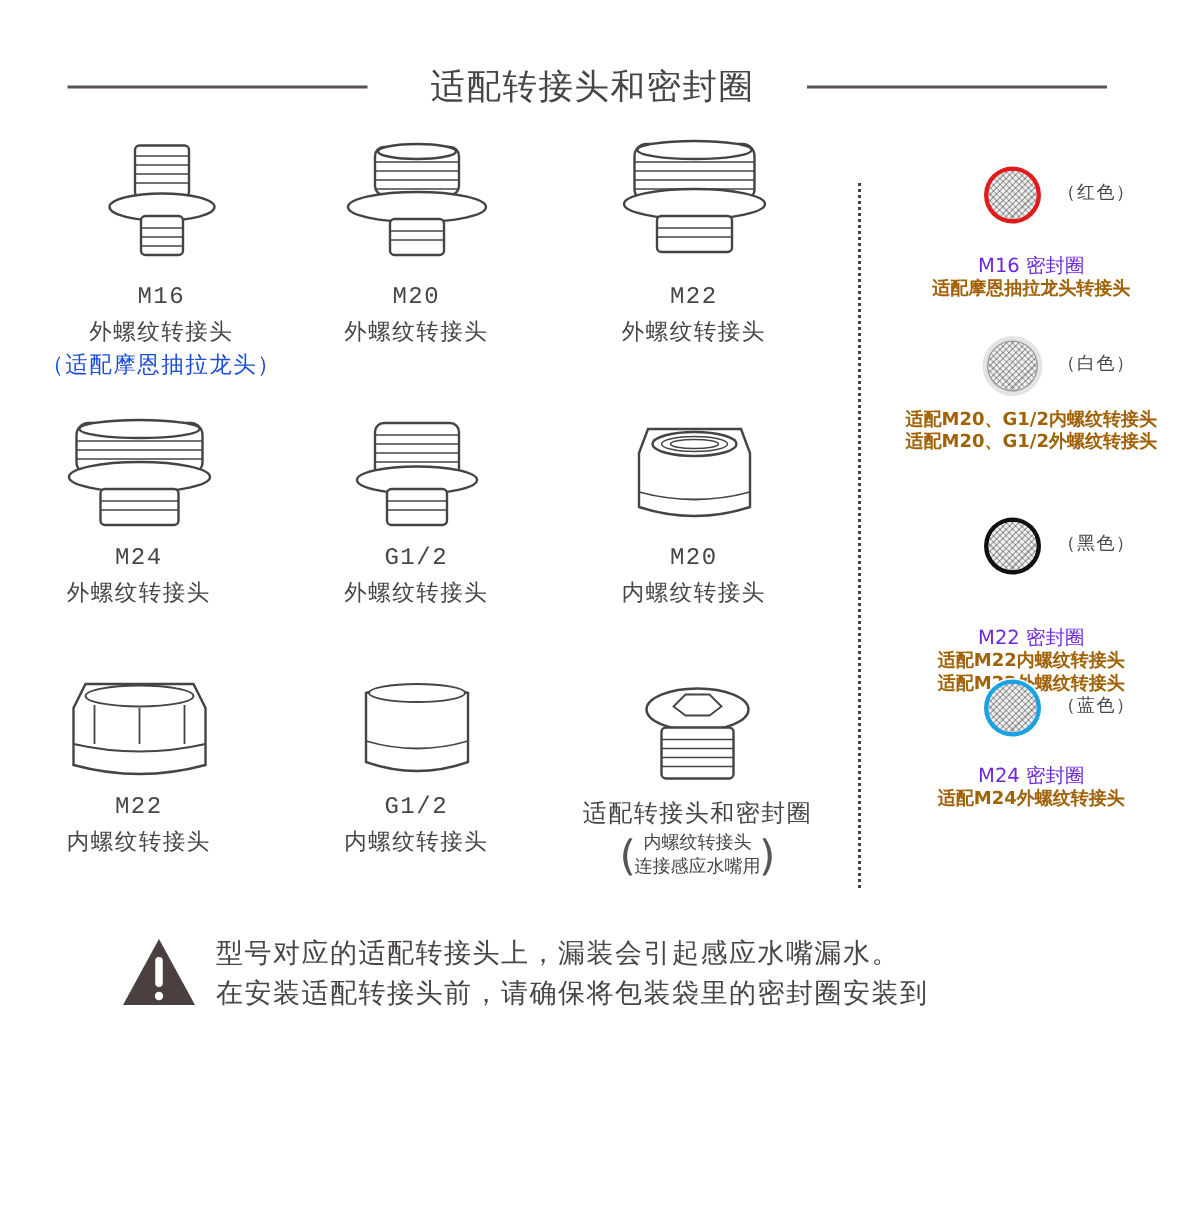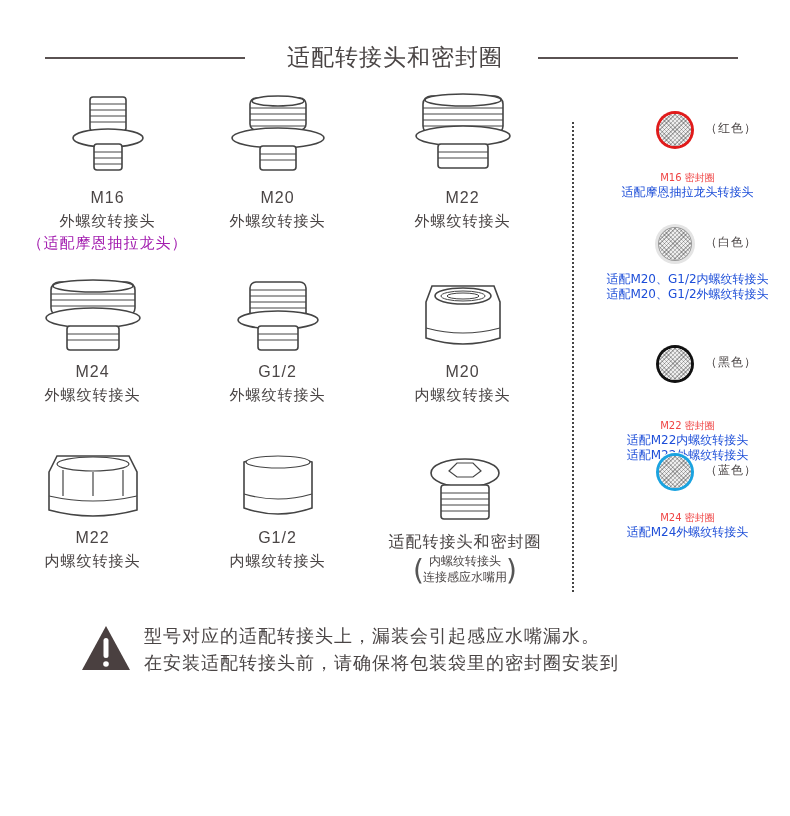--- a/index.html
+++ b/index.html
@@ -25,7 +25,7 @@
                       repeating-linear-gradient(-45deg,#bbb 0 1px,transparent 1px 3px);
           background-blend-mode:multiply; }
   .ring-label { position:absolute; left:120px; top:6px; font-size:12px; color:#4a4545; letter-spacing:1px; }
-  .seal .s-title { font-size:10px; line-height:15px; color:#ef4444; }
+  .seal .s-title { font-size:13px; line-height:15px; color:#6d28d9; }
   .seal .s-line { font-size:12px; line-height:15px; color:#1d4ed8; white-space:nowrap; }
   .warn { left:80px; top:622px; width:640px; height:60px; }
   .warn-icon { position:absolute; left:0; top:2px; }

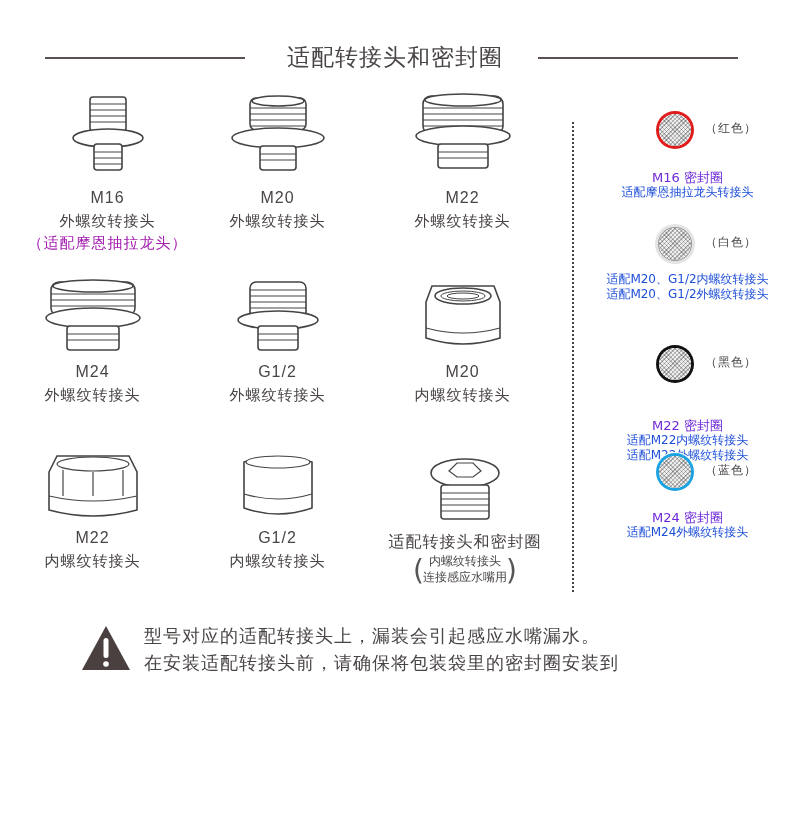--- a/index.html
+++ b/index.html
@@ -13,7 +13,7 @@
   .item { position:absolute; text-align:center; }
   .item svg { display:block; margin:0 auto; }
   .item .code { font-size:16px; color:#4a4545; line-height:24px; margin-top:4px;
-                font-family:Liberation Sans, sans-serif; letter-spacing:1px; }
+                font-family:Liberation Mono, monospace; letter-spacing:1px; }
   .item .desc { font-size:15px; color:#4a4545; line-height:22px; letter-spacing:1px; }
   .item .note { font-size:15px; color:#a21caf; line-height:22px; letter-spacing:1px; }
   .divider { left:572px; top:122px; width:0; height:470px;

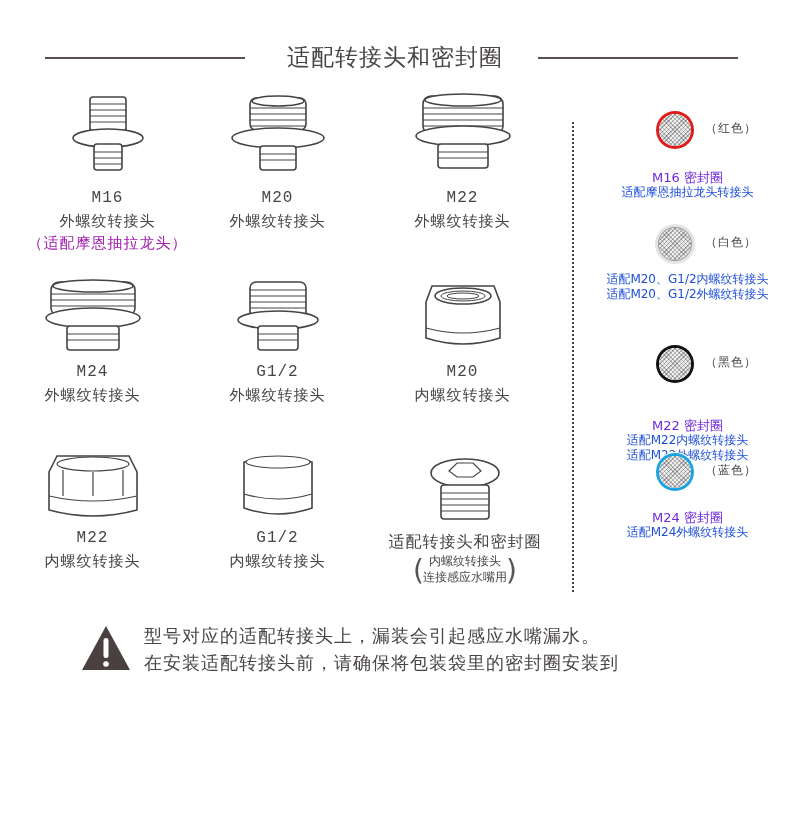--- a/index.html
+++ b/index.html
@@ -26,7 +26,7 @@
           background-blend-mode:multiply; }
   .ring-label { position:absolute; left:120px; top:6px; font-size:12px; color:#4a4545; letter-spacing:1px; }
   .seal .s-title { font-size:13px; line-height:15px; color:#6d28d9; }
-  .seal .s-line { font-size:12px; line-height:15px; color:#1d4ed8; white-space:nowrap; }
+  .seal .s-line { font-size:12px; line-height:15px; color:#a16207; white-space:nowrap;font-weight:bold; }
   .warn { left:80px; top:622px; width:640px; height:60px; }
   .warn-icon { position:absolute; left:0; top:2px; }
   .warn-text { position:absolute; left:64px; top:0; font-size:18px; line-height:27px; color:#4a4545; letter-spacing:1px; }

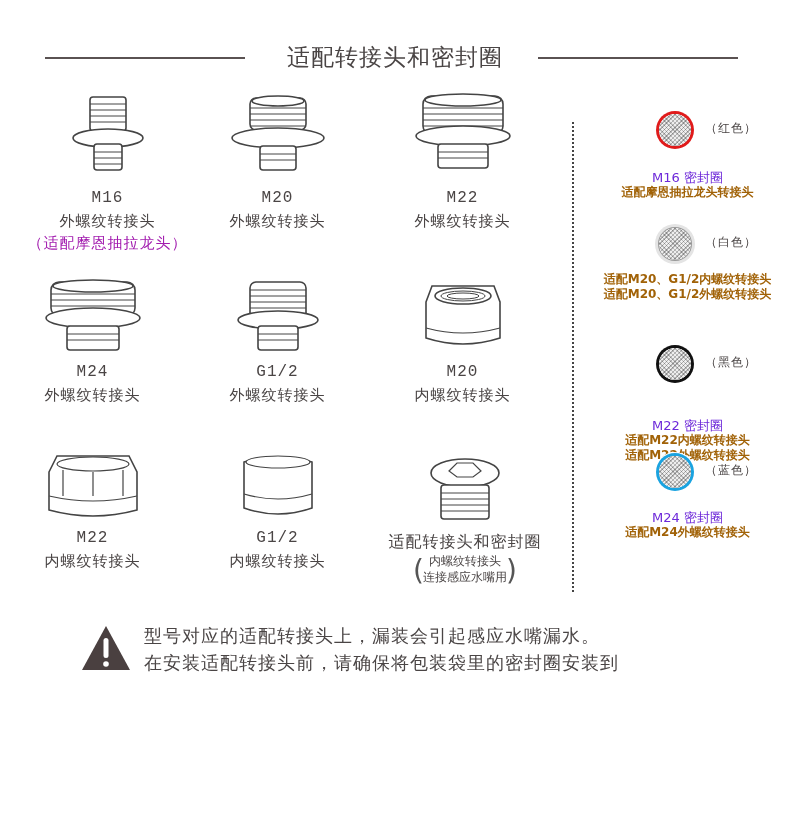--- a/index.html
+++ b/index.html
@@ -15,7 +15,7 @@
   .item .code { font-size:16px; color:#4a4545; line-height:24px; margin-top:4px;
                 font-family:Liberation Mono, monospace; letter-spacing:1px; }
   .item .desc { font-size:15px; color:#4a4545; line-height:22px; letter-spacing:1px; }
-  .item .note { font-size:15px; color:#a21caf; line-height:22px; letter-spacing:1px; }
+  .item .note { font-size:15px; color:#1d4ed8; line-height:22px; letter-spacing:1px; }
   .divider { left:572px; top:122px; width:0; height:470px;
              border-left:2px dotted #444; }
   .seal { position:absolute; left:585px; width:205px; text-align:center; }

